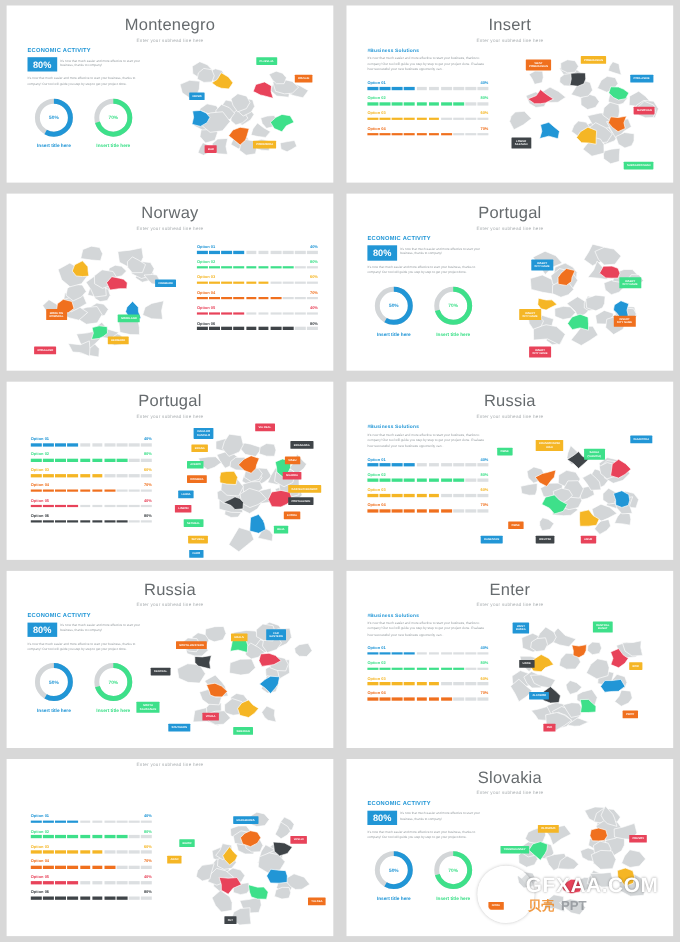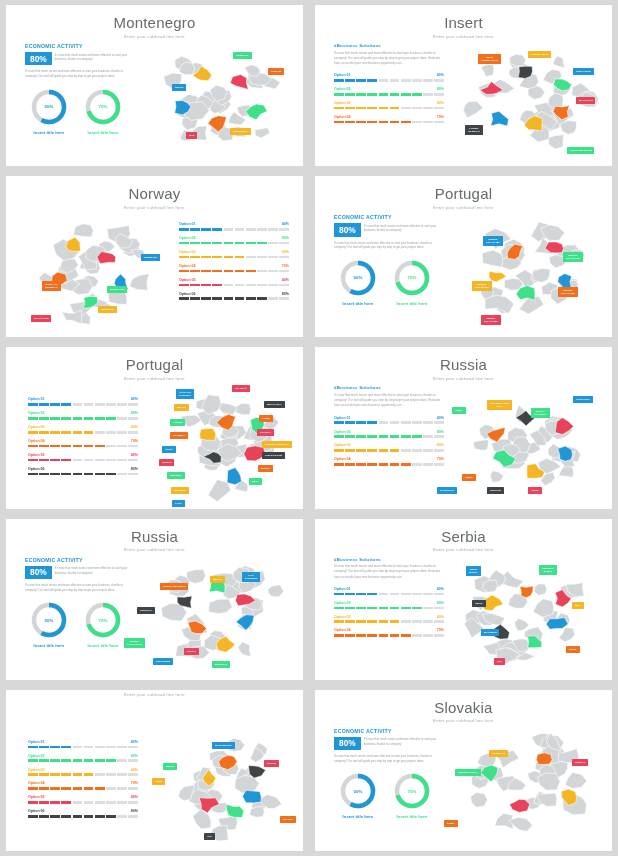--- a/index.html
+++ b/index.html
@@ -977,7 +977,7 @@
     </div>
     <div class="slide-cell">
       <div class="slide">
-        <div class="title">Serbia</div>
+        <div class="title">Enter</div>
         <div class="subtitle">Enter your subhead line here</div>
         <div class="body">
           <div class="biz">

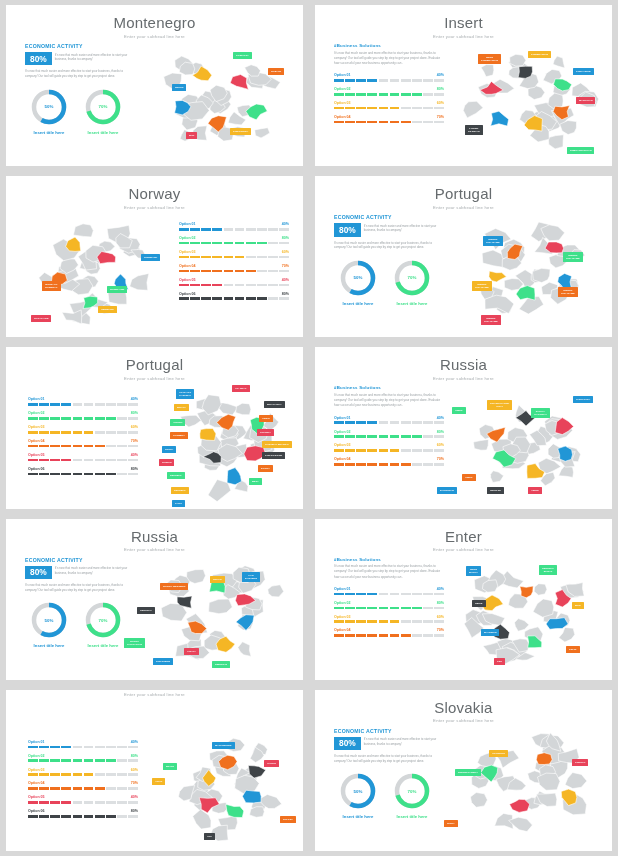--- a/index.html
+++ b/index.html
@@ -1341,6 +1341,12 @@
           <div class="tag" style="background: rgb(62, 224, 138); left: 140px; top: 43.2px;">TRENCHIANSKY</div>
           <div class="tag" style="background: rgb(240, 112, 30); left: 129px; top: 94.2px;">NITRA</div>
         </div>
+        <div class="wm">
+          <div class="wm-g"></div>
+          <div class="wm-text">GFXAA.COM</div>
+          <div class="wm-sub">贝壳</div>
+          <div class="wm-sub2">PPT</div>
+        </div>
       </div>
     </div>
   </div>

